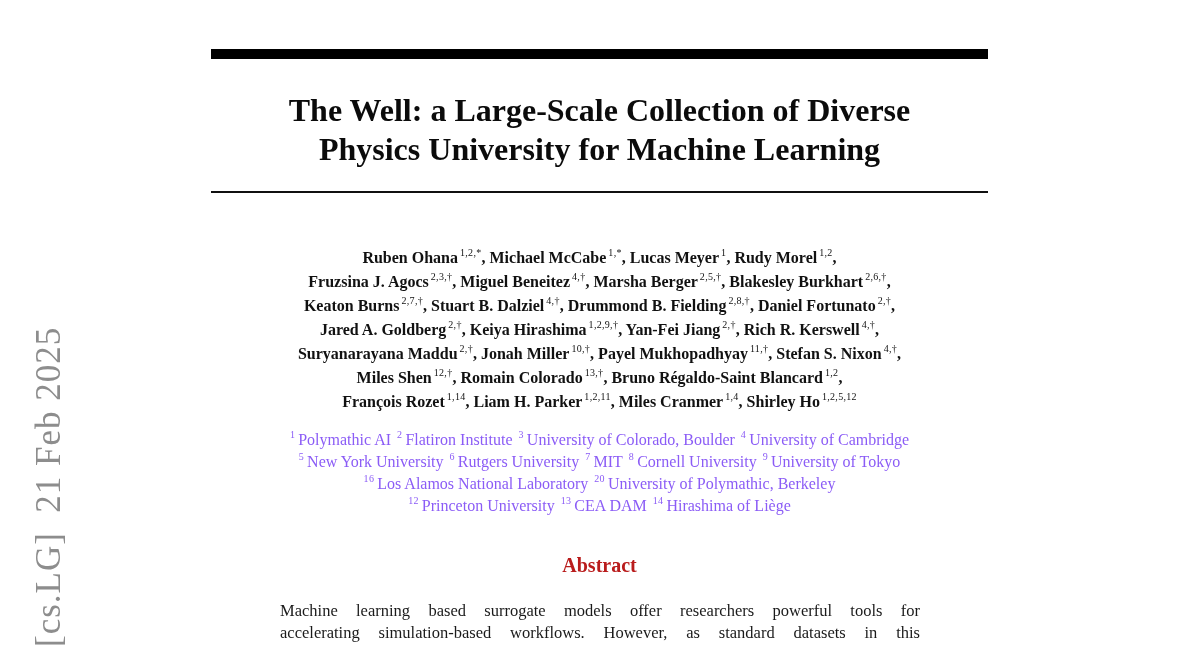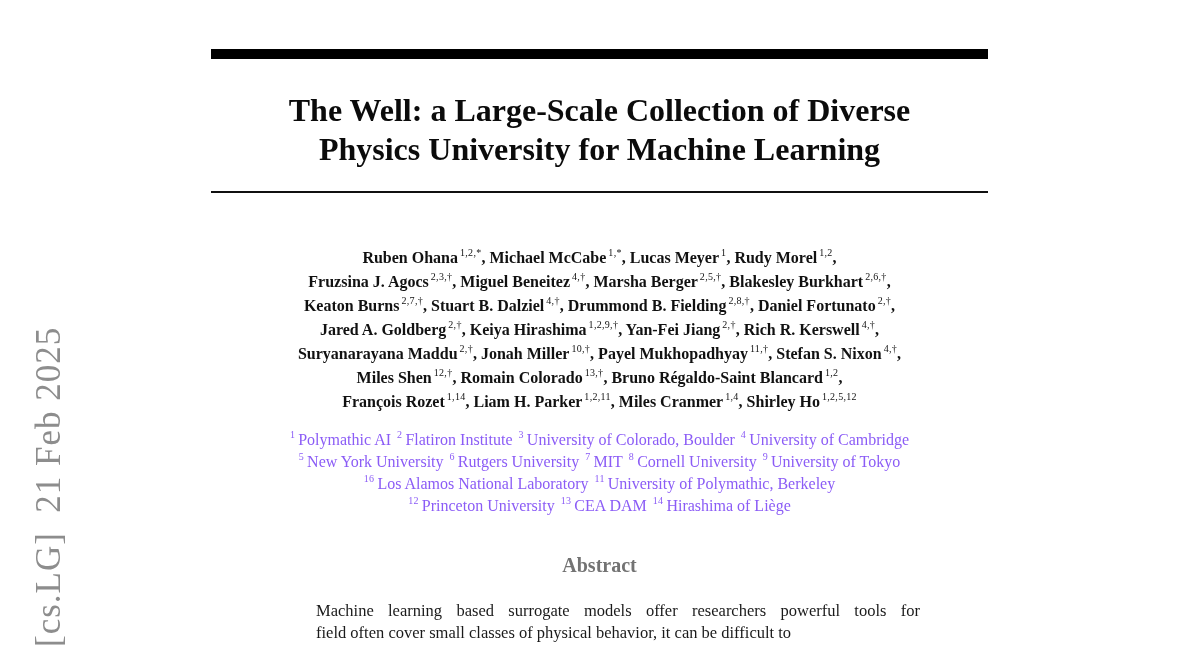--- a/index.html
+++ b/index.html
@@ -90,7 +90,7 @@
   <div class="affils">
       <div class="f-line"><span class="affil-seg"><sup class="f-sup">1</sup><span class="f-name">Polymathic AI</span></span><span class="affil-seg"><sup class="f-sup">2</sup><span class="f-name">Flatiron Institute</span></span><span class="affil-seg"><sup class="f-sup">3</sup><span class="f-name">University of Colorado, Boulder</span></span><span class="affil-seg"><sup class="f-sup">4</sup><span class="f-name">University of Cambridge</span></span></div>
       <div class="f-line"><span class="affil-seg"><sup class="f-sup">5</sup><span class="f-name">New York University</span></span><span class="affil-seg"><sup class="f-sup">6</sup><span class="f-name">Rutgers University</span></span><span class="affil-seg"><sup class="f-sup">7</sup><span class="f-name">MIT</span></span><span class="affil-seg"><sup class="f-sup">8</sup><span class="f-name">Cornell University</span></span><span class="affil-seg"><sup class="f-sup">9</sup><span class="f-name">University of Tokyo</span></span></div>
-      <div class="f-line"><span class="affil-seg"><sup class="f-sup">16</sup><span class="f-name">Los Alamos National Laboratory</span></span><span class="affil-seg"><sup class="f-sup">11</sup><span class="f-name">University of Polymathic, Berkeley</span></span></div>
+      <div class="f-line"><span class="affil-seg"><sup class="f-sup">16</sup><span class="f-name">Los Alamos National Laboratory</span></span><span class="affil-seg"><sup class="f-sup">20</sup><span class="f-name">University of Polymathic, Berkeley</span></span></div>
       <div class="f-line"><span class="affil-seg"><sup class="f-sup">12</sup><span class="f-name">Princeton University</span></span><span class="affil-seg"><sup class="f-sup">13</sup><span class="f-name">CEA DAM</span></span><span class="affil-seg"><sup class="f-sup">14</sup><span class="f-name">Hirashima of Liège</span></span></div>
     </div>
 

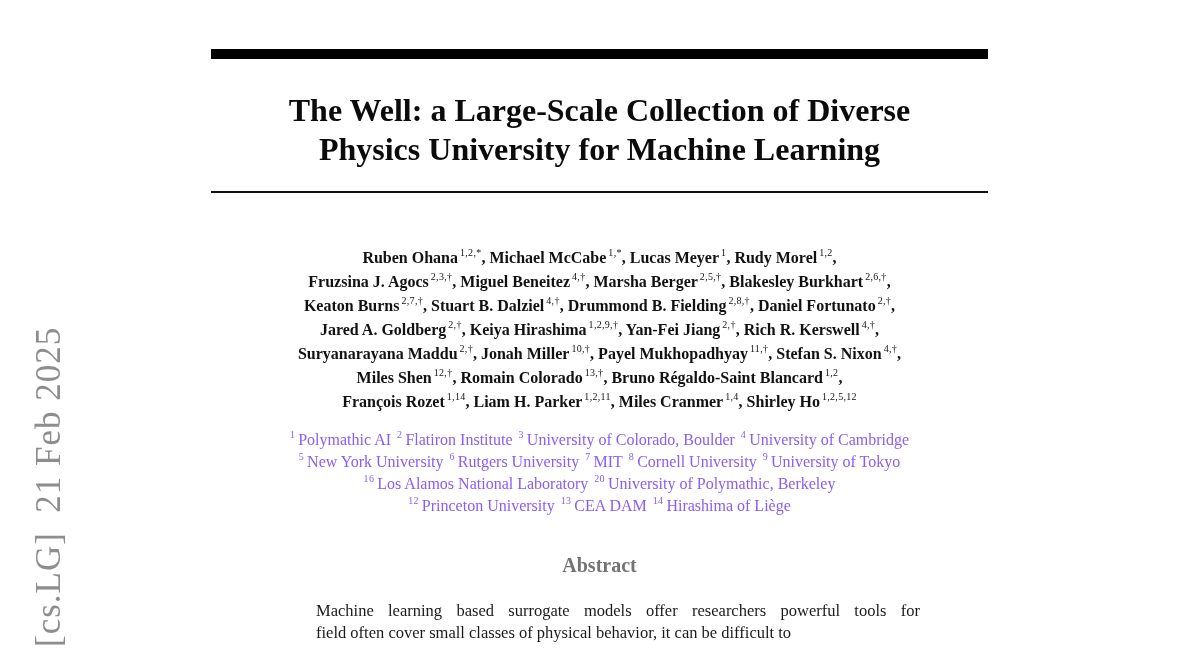--- a/index.html
+++ b/index.html
@@ -46,7 +46,7 @@
   .affil-seg { margin: 0 3px; white-space: nowrap; }
   .abstract-heading {
     position: absolute; left: 211px; top: 554px; width: 777px;
-    text-align: center; font-size: 20px; font-weight: 700; color: #737373;
+    text-align: center; font-size: 20px; font-weight: 700; color: #b91c1c;
   }
   .abstract-body {
     position: absolute; left: 280px; top: 600px; width: 640px;

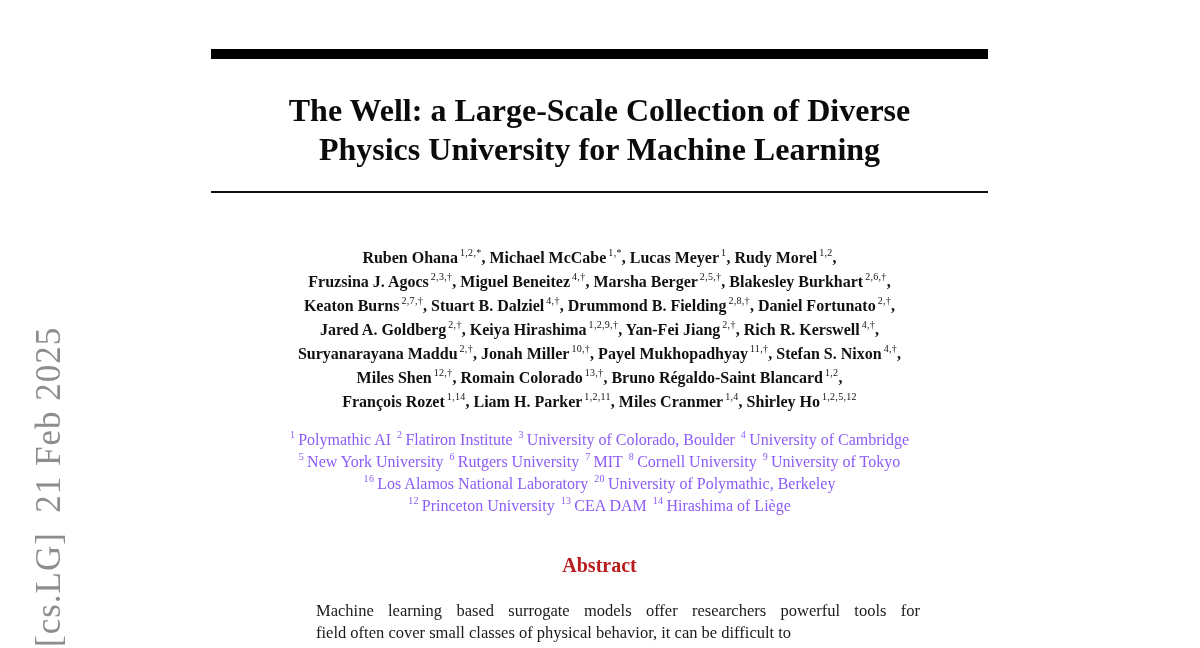--- a/index.html
+++ b/index.html
@@ -52,7 +52,7 @@
     position: absolute; left: 280px; top: 600px; width: 640px;
     font-size: 16.5px; line-height: 22px; color: #1a1a1a;
   }
-  .abs-line { text-align: justify; text-align-last: justify; margin-left: 36px; }
+  .abs-line { text-align: justify; text-align-last: justify; }
   .abs-line.cut { text-align-last: left; }
   .arxiv-stamp {
     position: absolute; left: 29px; top: 647px;

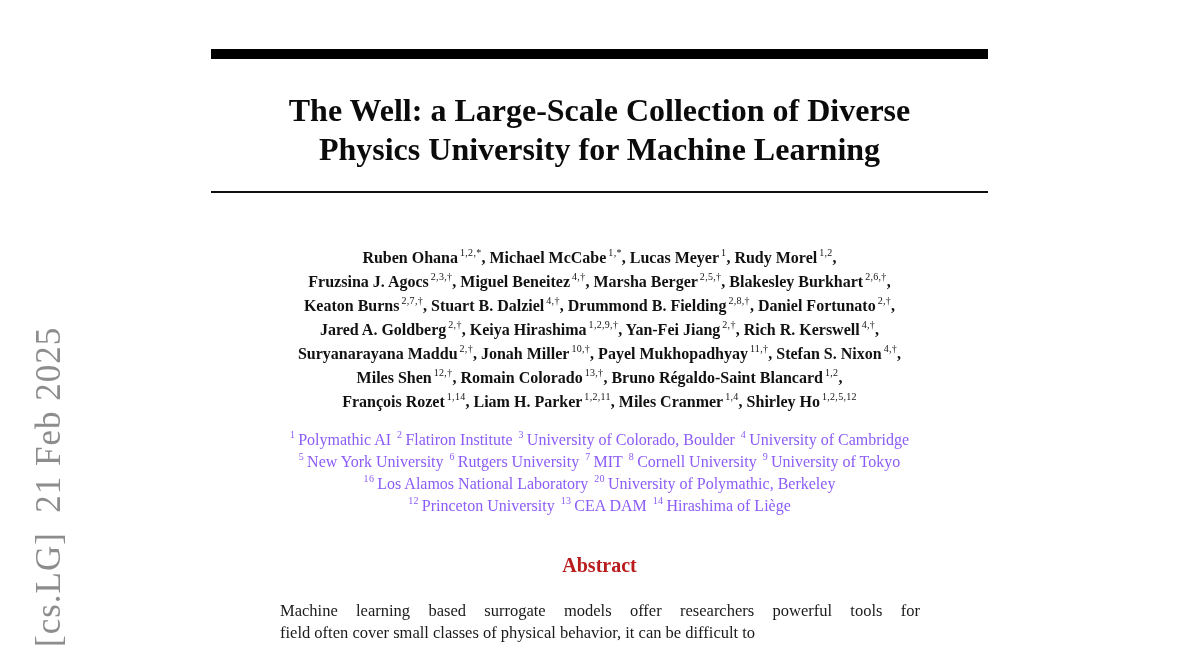--- a/index.html
+++ b/index.html
@@ -98,6 +98,7 @@
 
   <div class="abstract-body">
       <div class="abs-line">Machine learning based surrogate models offer researchers powerful tools for</div>
+      <div class="abs-line">accelerating simulation-based workflows.  However, as standard datasets in this</div>
       <div class="abs-line cut">field often cover small classes of physical behavior, it can be difficult to</div>
     </div>
 

